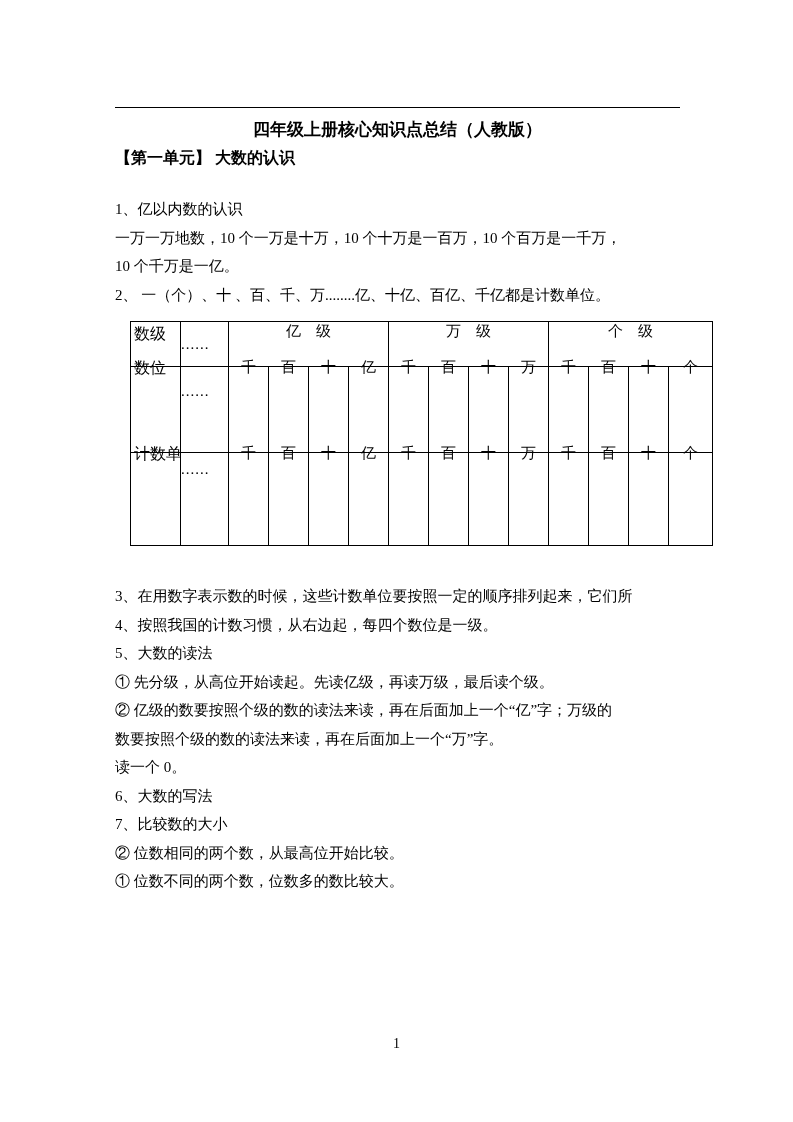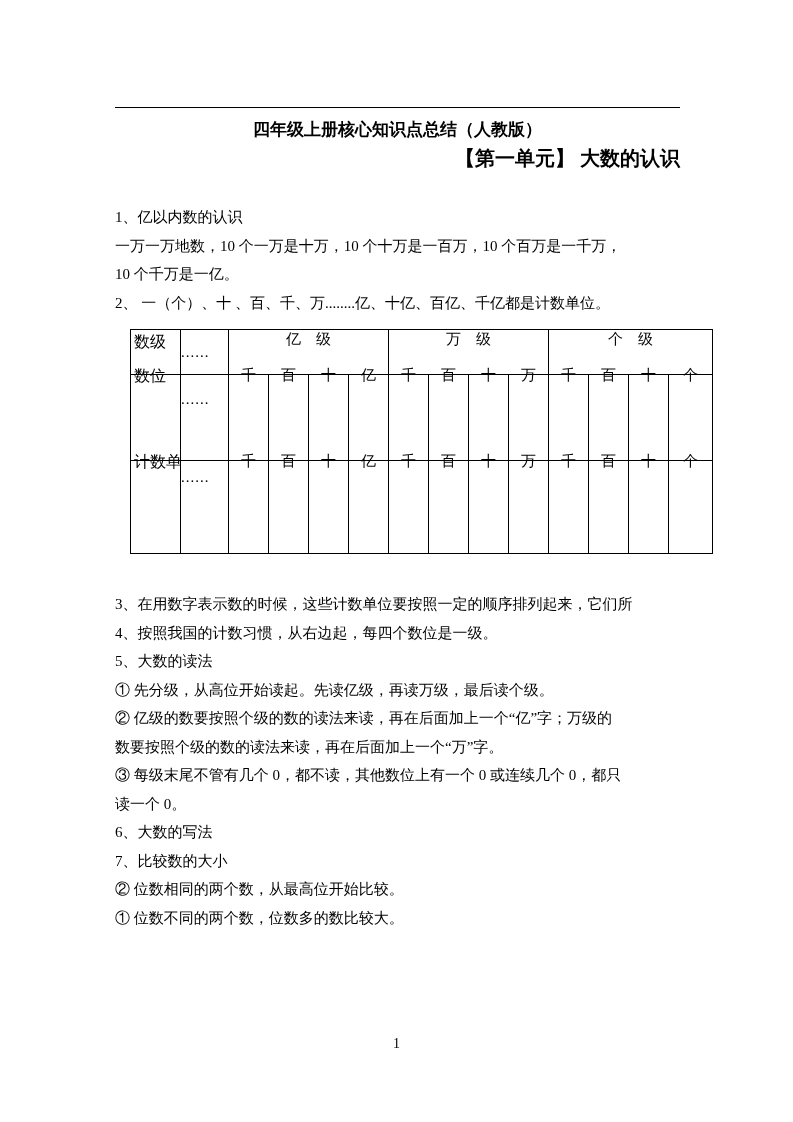--- a/index.html
+++ b/index.html
@@ -32,9 +32,9 @@
   }
   .subtitle {
     margin: 2px 0 0 0;
-    text-align: right;
+    text-align: left;
     font-weight: bold;
-    font-size: 20px;
+    font-size: 16px;
     line-height: 26px;
   }
   .body-block { margin-top: 32px; font-size: 15px; }

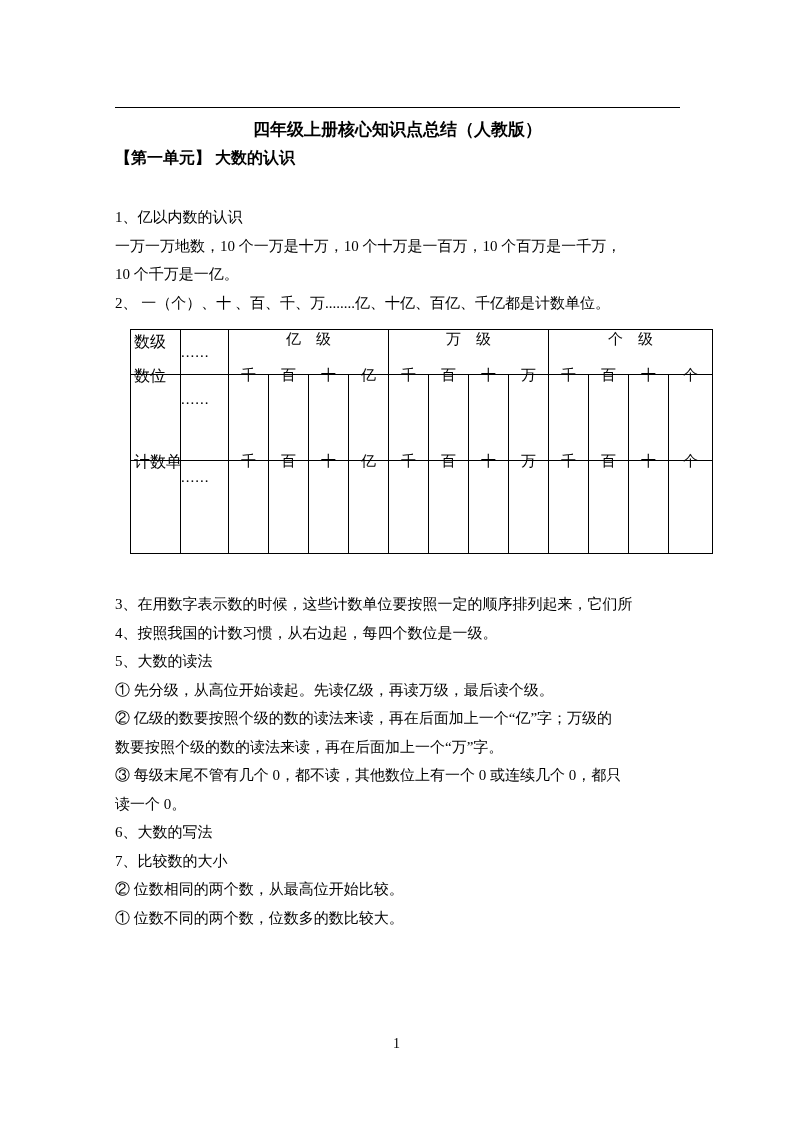--- a/index.html
+++ b/index.html
@@ -37,7 +37,7 @@
     font-size: 16px;
     line-height: 26px;
   }
-  .body-block { margin-top: 32px; font-size: 15px; }
+  .body-block { margin-top: 24px; font-size: 15px; }
   .body-block.after-table { margin-top: 36px; }
   p.line { margin: 0; line-height: 28.5px; white-space: nowrap; }
   .ind-0 { margin-left: 1px; }

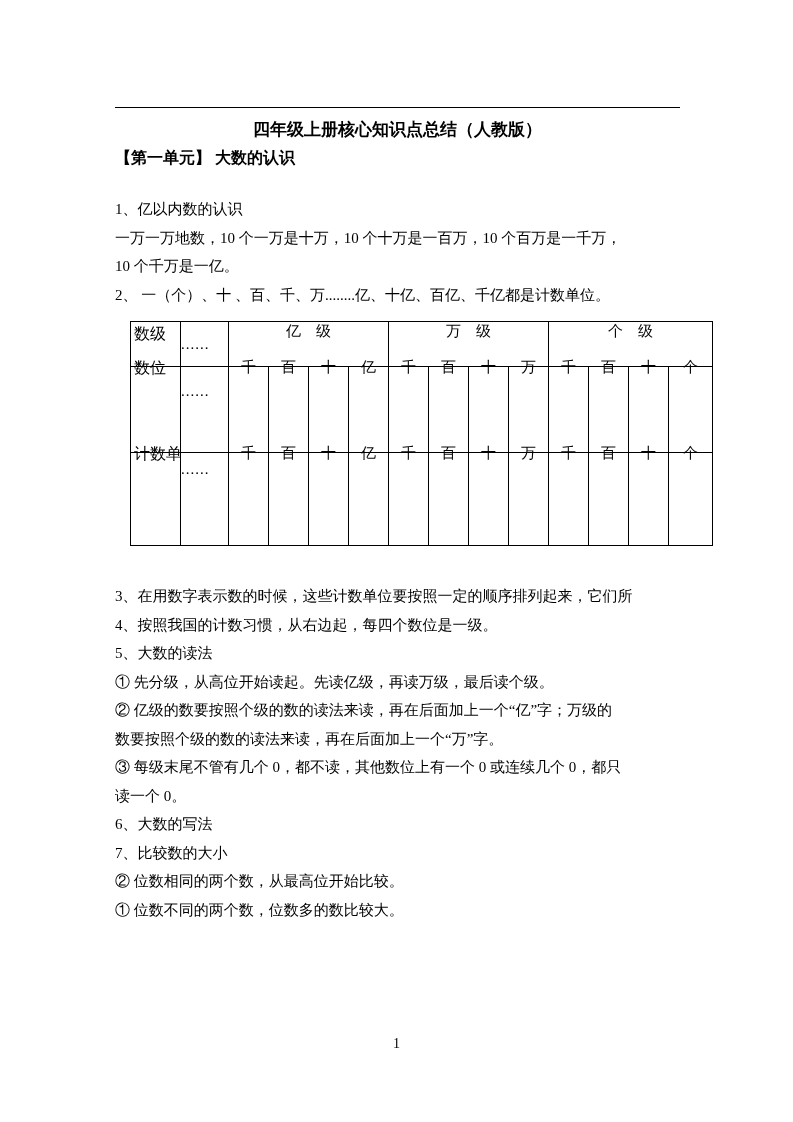--- a/index.html
+++ b/index.html
@@ -231,7 +231,6 @@
     <p class="line ind-a">① 先分级，从高位开始读起。先读亿级，再读万级，最后读个级。</p>
     <p class="line ind-a">② 亿级的数要按照个级的数的读法来读，再在后面加上一个“亿”字；万级的</p>
     <p class="line ind-a">数要按照个级的数的读法来读，再在后面加上一个“万”字。</p>
-    <p class="line ind-a">③ 每级末尾不管有几个 0，都不读，其他数位上有一个 0 或连续几个 0，都只</p>
     <p class="line ind-a">读一个 0。</p>
     <p class="line ind-0">6、大数的写法</p>
     <p class="line ind-0">7、比较数的大小</p>

